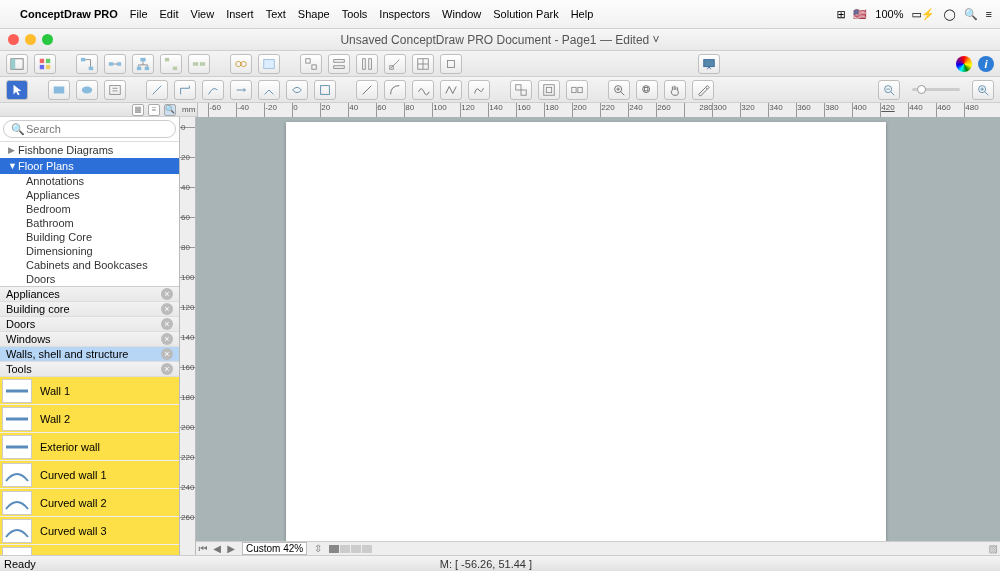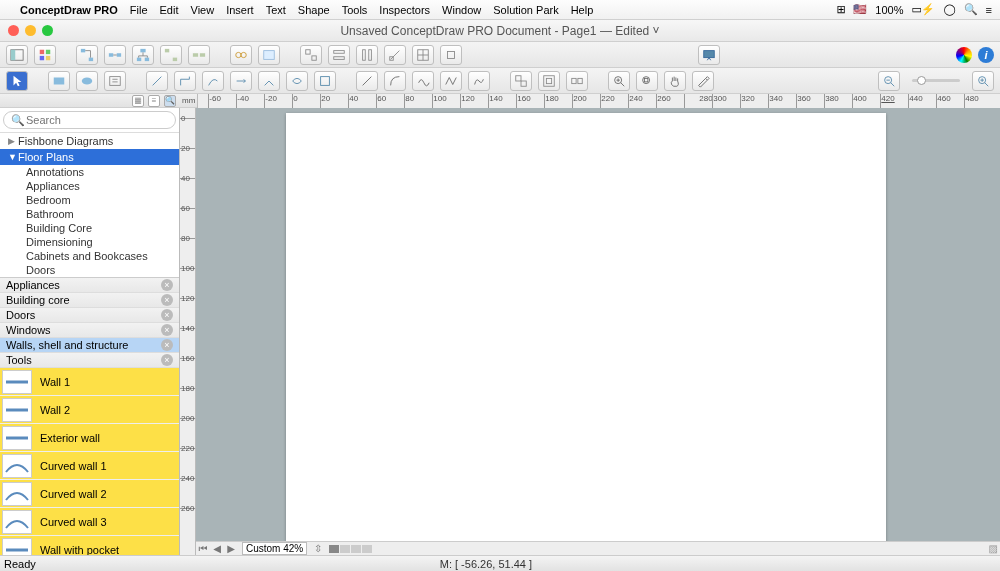--- a/index.html
+++ b/index.html
@@ -4,7 +4,7 @@
 <style>
 * { box-sizing: border-box; margin: 0; padding: 0; font-family: -apple-system, BlinkMacSystemFont, "Helvetica Neue", Arial, sans-serif; }
 body { width: 1000px; height: 571px; overflow: hidden; background: #e8e8e8; display: flex; flex-direction: column; font-size: 11px; }
-.menubar { height: 20px; background: linear-gradient(#fdfdfd,#f1f1f1); display: flex; align-items: center; padding: 0 8px; gap: 12px; border-bottom: 1px solid #d0d0d0; }
+.menubar { height: 29px; background: linear-gradient(#fdfdfd,#f1f1f1); display: flex; align-items: center; padding: 0 8px; gap: 12px; border-bottom: 1px solid #d0d0d0; }
 .menubar .apple { font-size: 14px; }
 .menubar .appname { font-weight: bold; }
 .menubar .right { margin-left: auto; display: flex; align-items: center; gap: 8px; font-size: 11px; }

